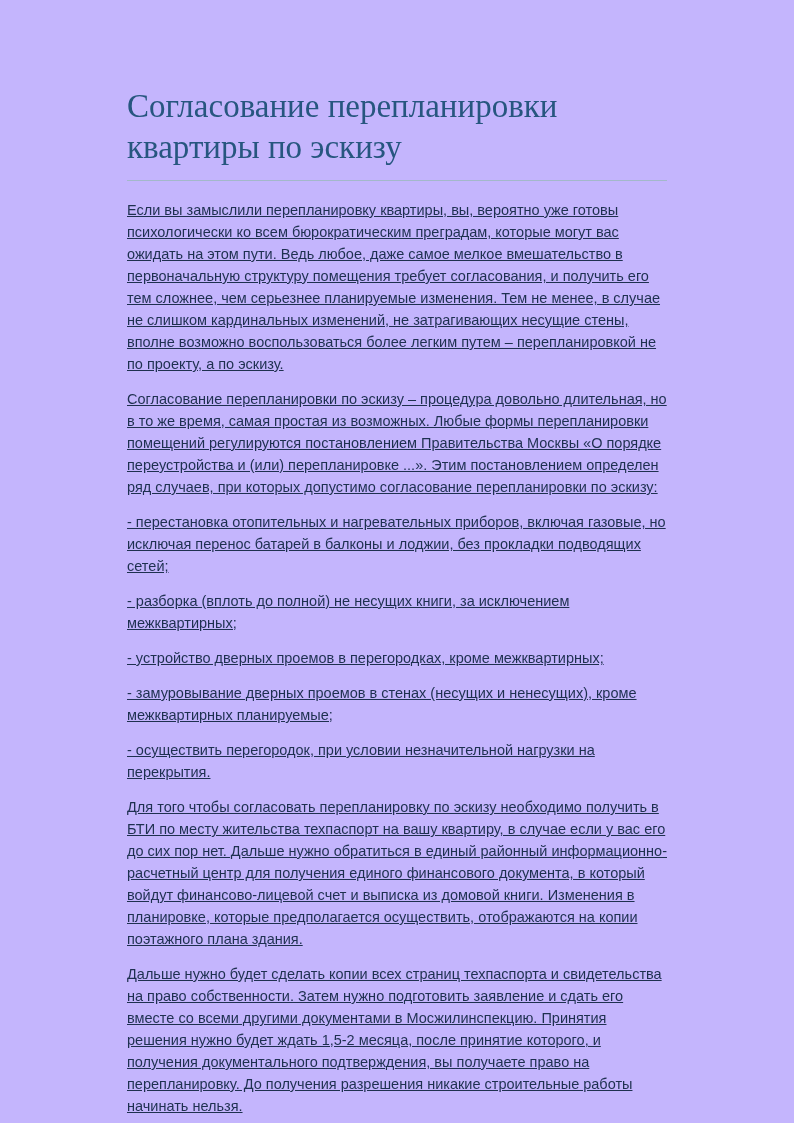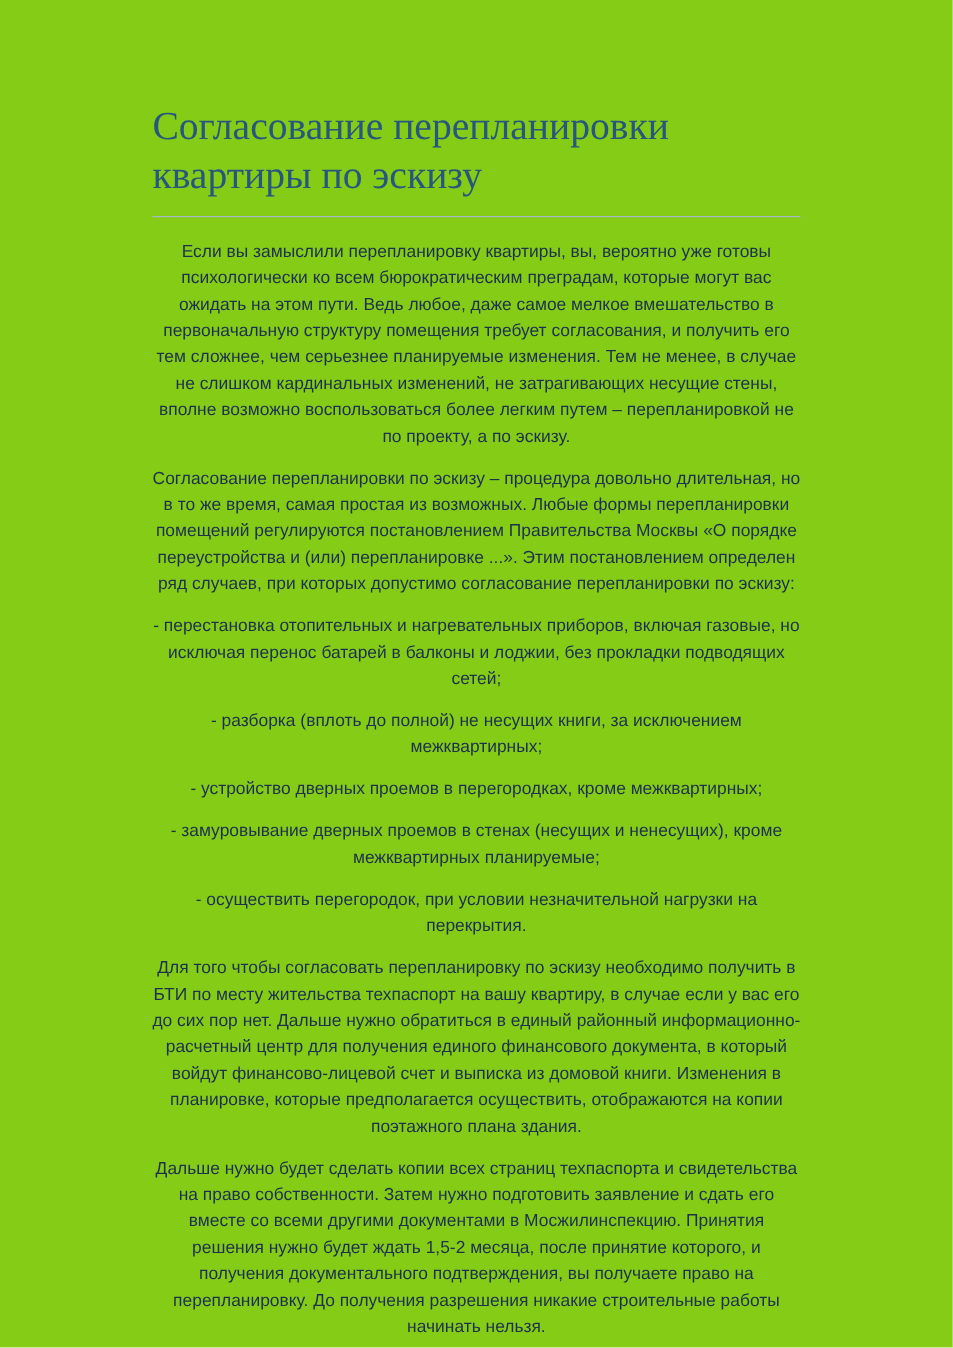--- a/index.html
+++ b/index.html
@@ -12,7 +12,7 @@
     width: 794px;
     height: 1123px;
     margin: 0 auto;
-    background: #84cc16;
+    background: #c4b5fd;
     box-sizing: border-box;
     padding: 86px 127px 40px 127px;
     overflow: hidden;

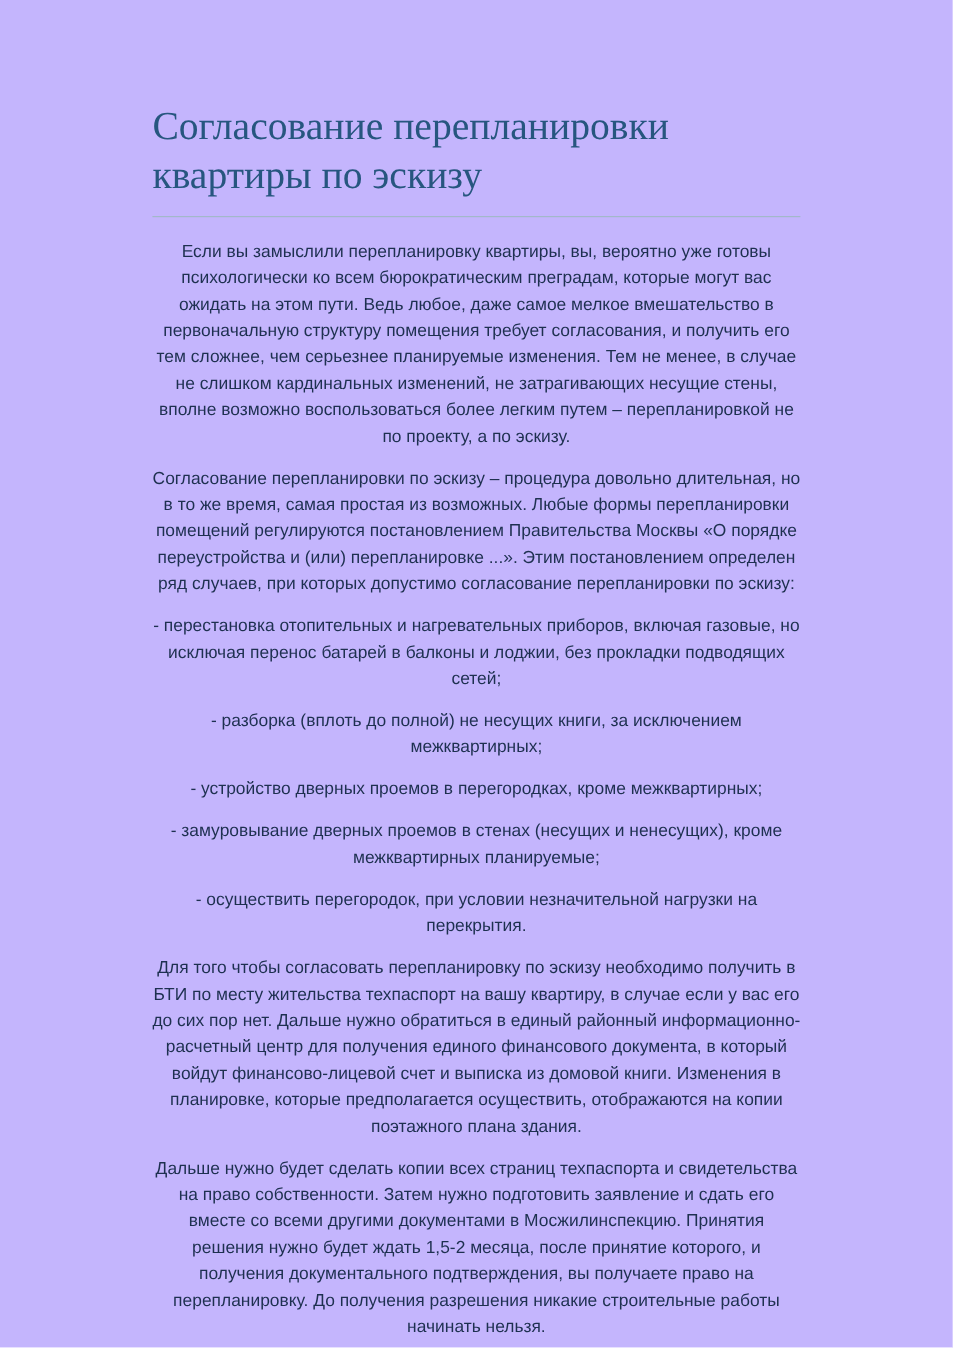--- a/index.html
+++ b/index.html
@@ -33,7 +33,8 @@
     font-size: 14.5px;
     line-height: 22px;
     color: #1E3050;
-    text-align: center;
+    text-align: left;
+    text-decoration: underline;
   }
 </style>
 </head>

